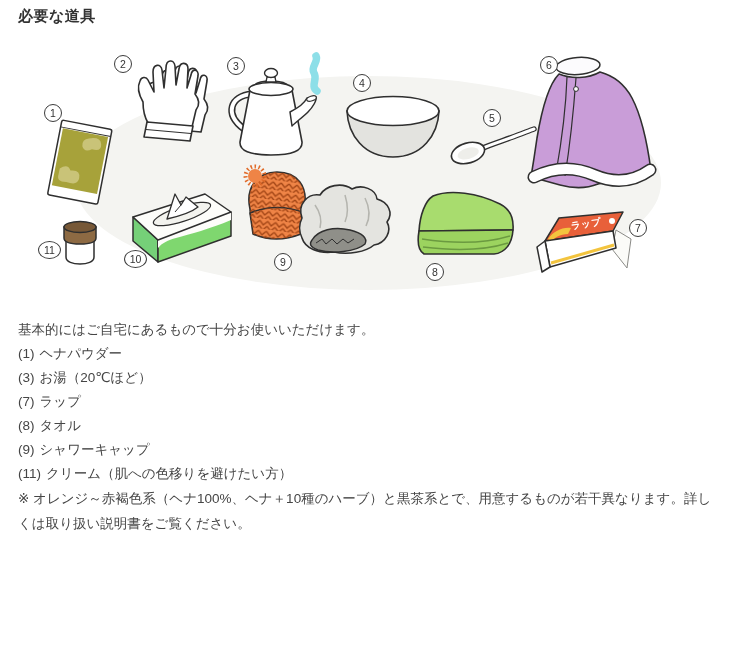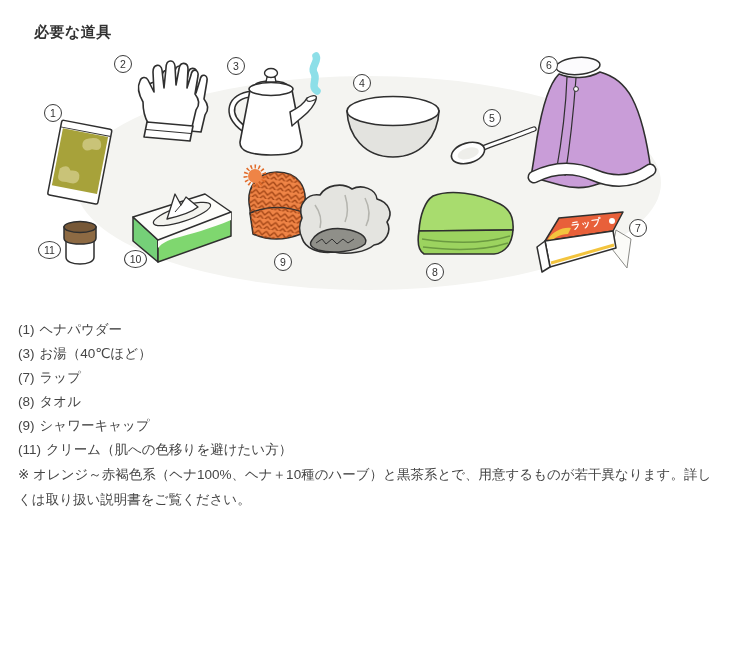--- a/index.html
+++ b/index.html
@@ -8,7 +8,7 @@
     font-family:"Liberation Sans","DejaVu Sans",sans-serif;color:#454545;
   }
   .page-title{
-    position:absolute;left:18px;top:7px;margin:16px;
+    position:absolute;left:18px;top:7px;margin:0;
     font-size:15px;font-weight:bold;color:#333333;letter-spacing:.5px;
   }
   .illustration{position:absolute;left:0;top:0;width:731px;height:320px}

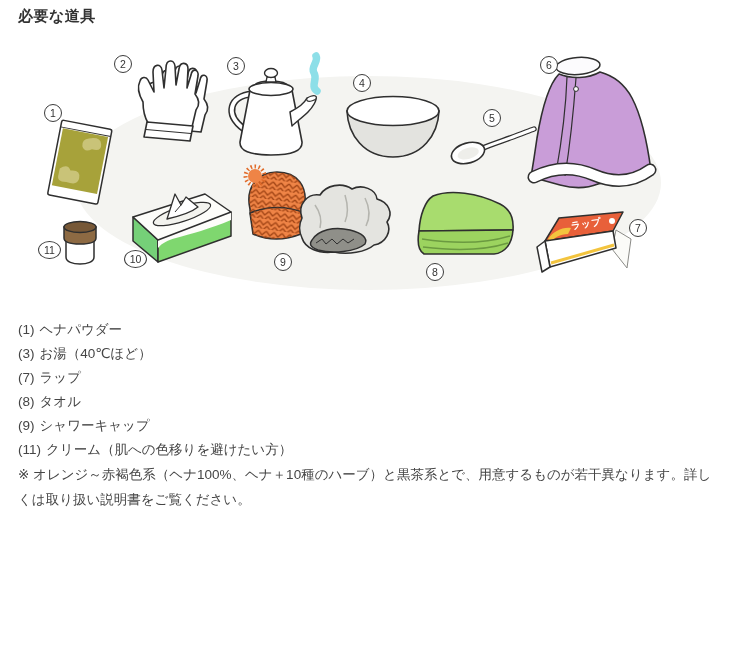--- a/index.html
+++ b/index.html
@@ -160,6 +160,7 @@
 </div>
 
 <div class="content">
+  <p>基本的にはご自宅にあるもので十分お使いいただけます。</p>
   <p><span class="num">(1)</span><span>ヘナパウダー</span></p>
   <p><span class="num">(3)</span><span>お湯（40℃ほど）</span></p>
   <p><span class="num">(7)</span><span>ラップ</span></p>

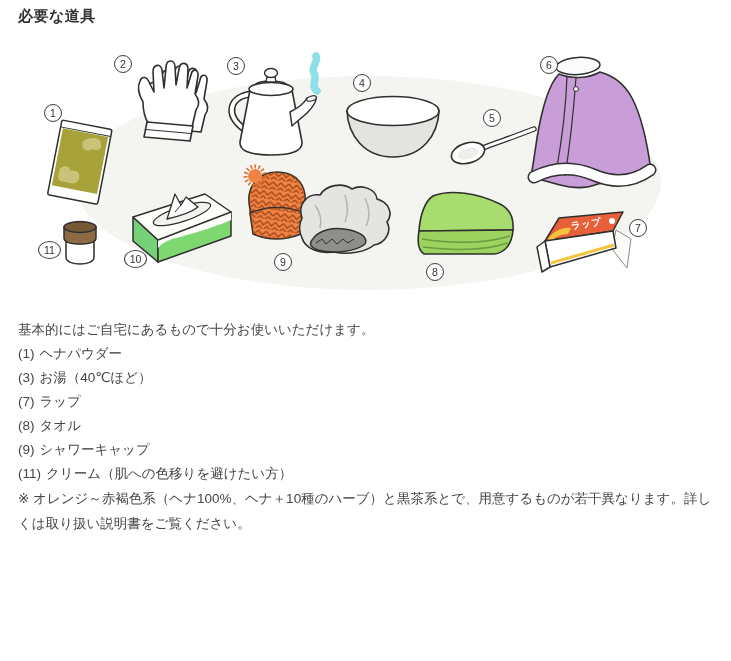--- a/index.html
+++ b/index.html
@@ -162,7 +162,7 @@
 <div class="content">
   <p>基本的にはご自宅にあるもので十分お使いいただけます。</p>
   <p><span class="num">(1)</span><span>ヘナパウダー</span></p>
-  <p><span class="num">(3)</span><span>お湯（40℃ほど）</span></p>
+  <p><span class="num">(3)</span><span>お湯（20℃ほど）</span></p>
   <p><span class="num">(7)</span><span>ラップ</span></p>
   <p><span class="num">(8)</span><span>タオル</span></p>
   <p><span class="num">(9)</span><span>シャワーキャップ</span></p>

